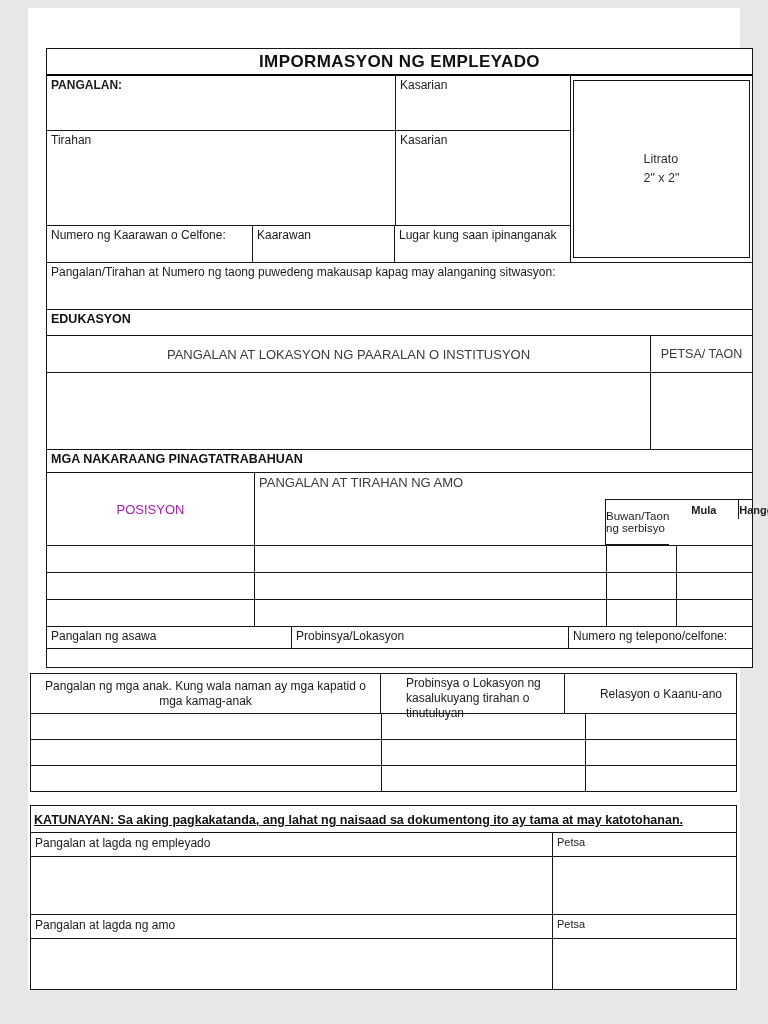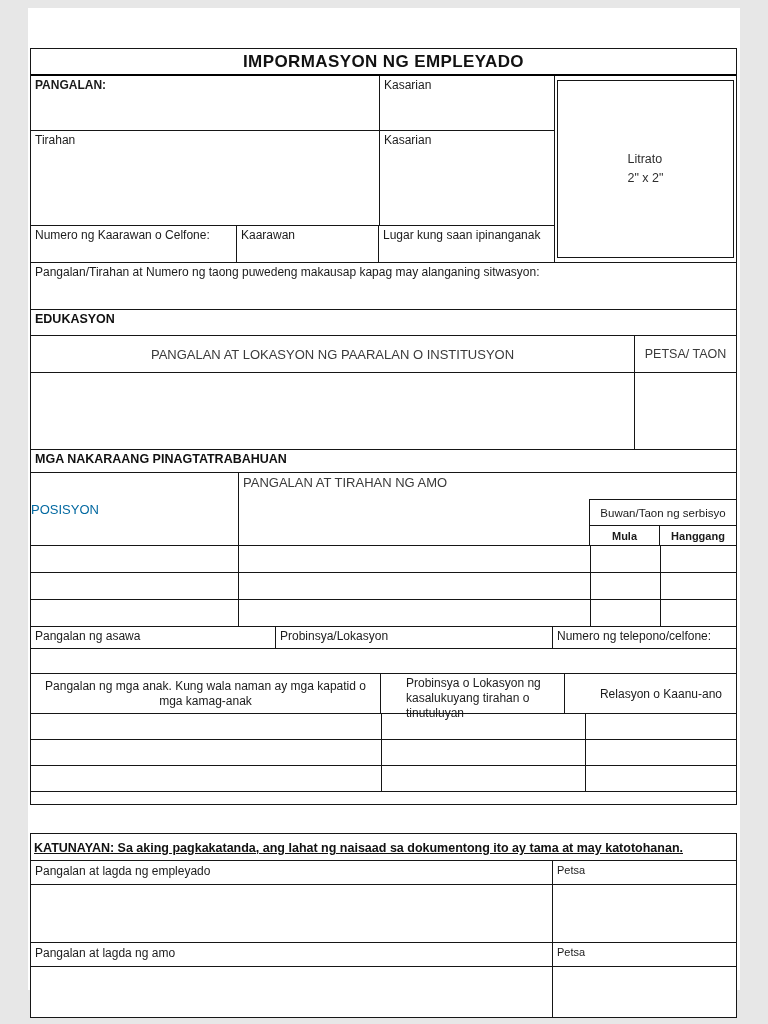--- a/index.html
+++ b/index.html
@@ -16,7 +16,7 @@
     border:1px solid #161616; box-sizing:border-box;
     display:flex; flex-direction:column;
   }
-  .block1 { top:40px; height:757px; }
+  .block1 { top:40px; height:620px;margin-left:16px; }
   .block2 { top:665px; height:119px; }
   .block3 { top:797px; height:185px;margin-top:28px; }
 

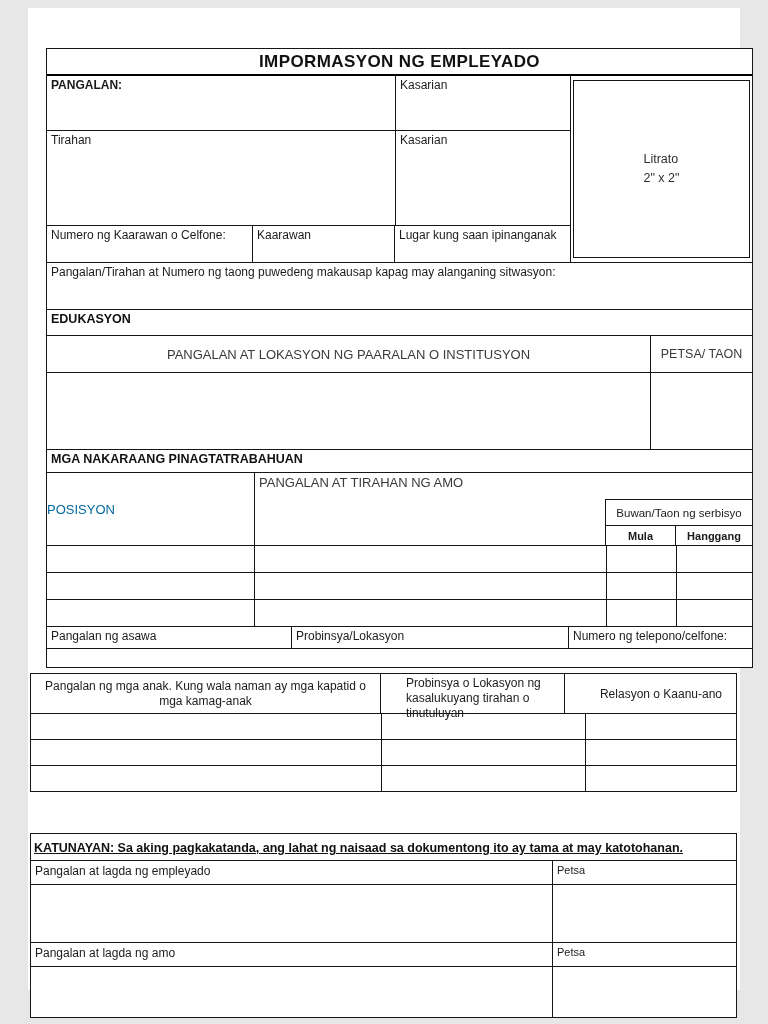--- a/index.html
+++ b/index.html
@@ -60,7 +60,7 @@
   .mga-row { height:23px; }
 
   .work-header { height:73px; }
-  .wh-pos { flex:0 0 207px; border-right:1px solid #161616; display:flex; align-items:center; justify-content:flex-start; font-size:13px; color:#0369a1; }
+  .wh-pos { flex:0 0 207px; border-right:1px solid #161616; display:flex; align-items:center; justify-content:center; font-size:13px; color:#a21caf; }
   .wh-amo { flex:1 1 auto; padding:2px 4px; font-size:13px; color:#3a3a3a; box-sizing:border-box; }
   .wh-serb { flex:0 0 146px; position:relative; }
   .serb-box { position:absolute; left:-1px; right:0; bottom:0; height:46px; border-left:1px solid #161616; border-top:1px solid #161616; display:flex; flex-direction:column; box-sizing:border-box; }

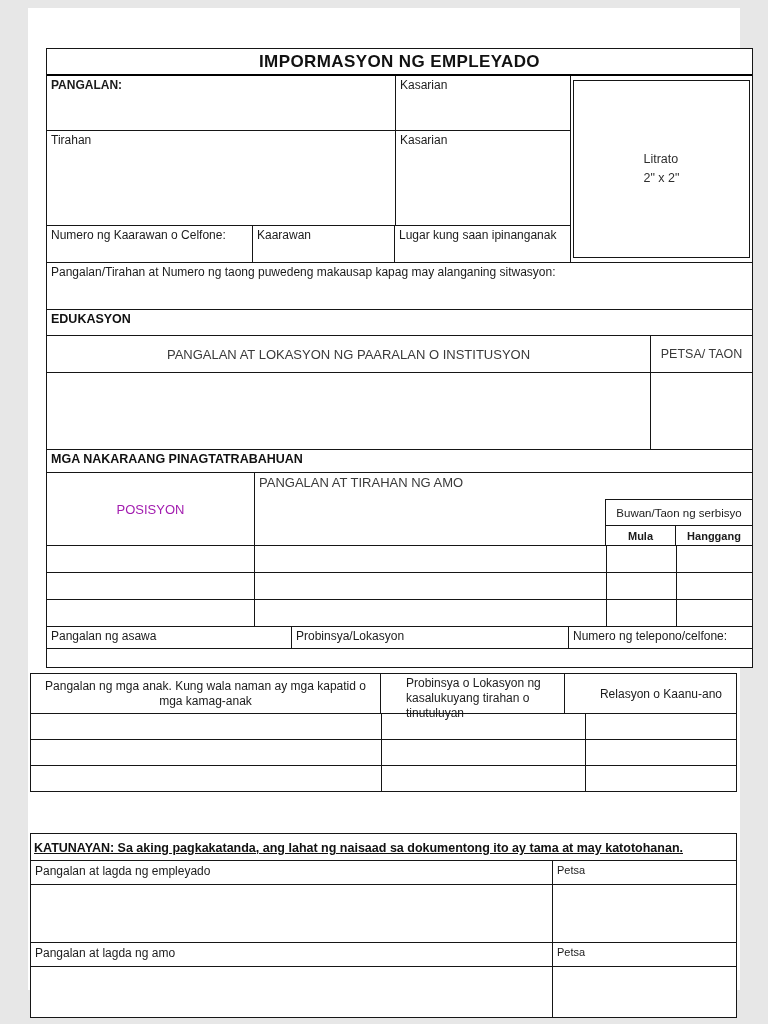--- a/index.html
+++ b/index.html
@@ -63,7 +63,7 @@
   .wh-pos { flex:0 0 207px; border-right:1px solid #161616; display:flex; align-items:center; justify-content:center; font-size:13px; color:#a21caf; }
   .wh-amo { flex:1 1 auto; padding:2px 4px; font-size:13px; color:#3a3a3a; box-sizing:border-box; }
   .wh-serb { flex:0 0 146px; position:relative; }
-  .serb-box { position:absolute; left:-1px; right:0; bottom:0; height:46px; border-left:1px solid #161616; border-top:1px solid #161616; display:flex; flex-direction:column; box-sizing:border-box; }
+  .serb-box { position:absolute; left:-1px; right:0; bottom:0; height:46px; border-left:1px solid #161616; border-top:1px solid #161616; display:flex; flex-direction:row; box-sizing:border-box; }
   .serb-title { flex:1 1 auto; display:flex; align-items:center; justify-content:center; font-size:11.5px; border-bottom:1px solid #161616; }
   .serb-sub { height:19px; display:flex; }
   .serb-mula { flex:0 0 69px; border-right:1px solid #161616; display:flex; align-items:center; justify-content:center; font-size:11px; font-weight:bold; }

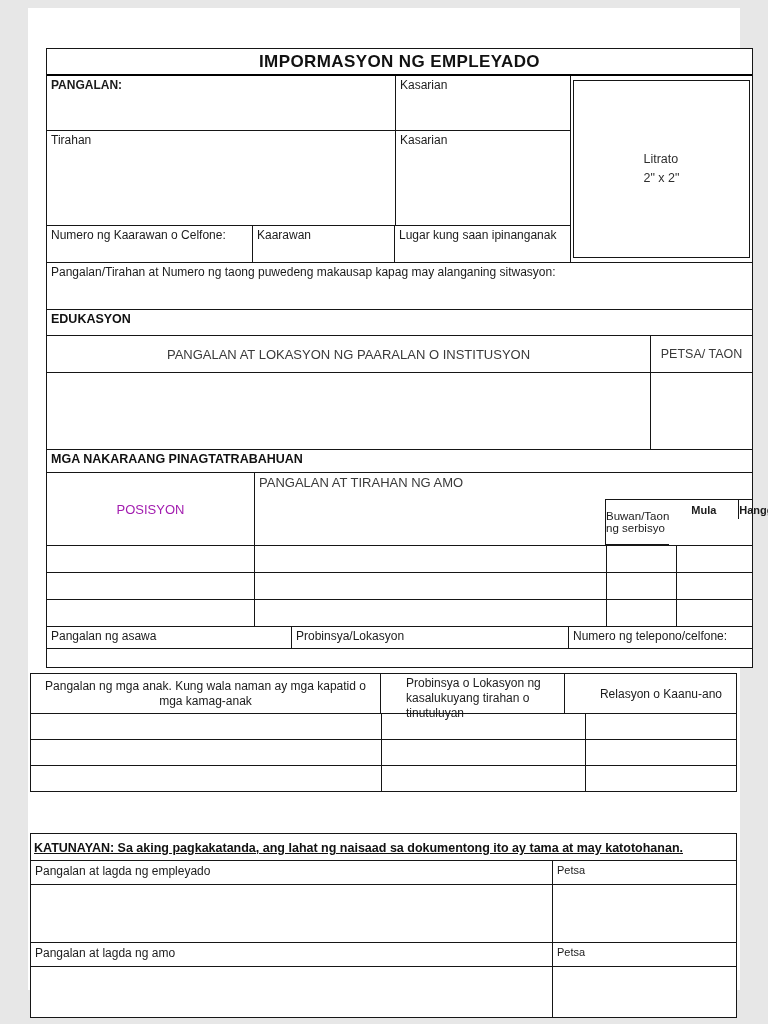--- a/index.html
+++ b/index.html
@@ -18,7 +18,7 @@
   }
   .block1 { top:40px; height:620px;margin-left:16px; }
   .block2 { top:665px; height:119px; }
-  .block3 { top:797px; height:185px;margin-top:28px; }
+  .block3 { top:797px; height:185px; }
 
   .r { display:flex; border-bottom:1px solid #161616; box-sizing:border-box; flex:0 0 auto; }
   .r.nb { border-bottom:none; }

